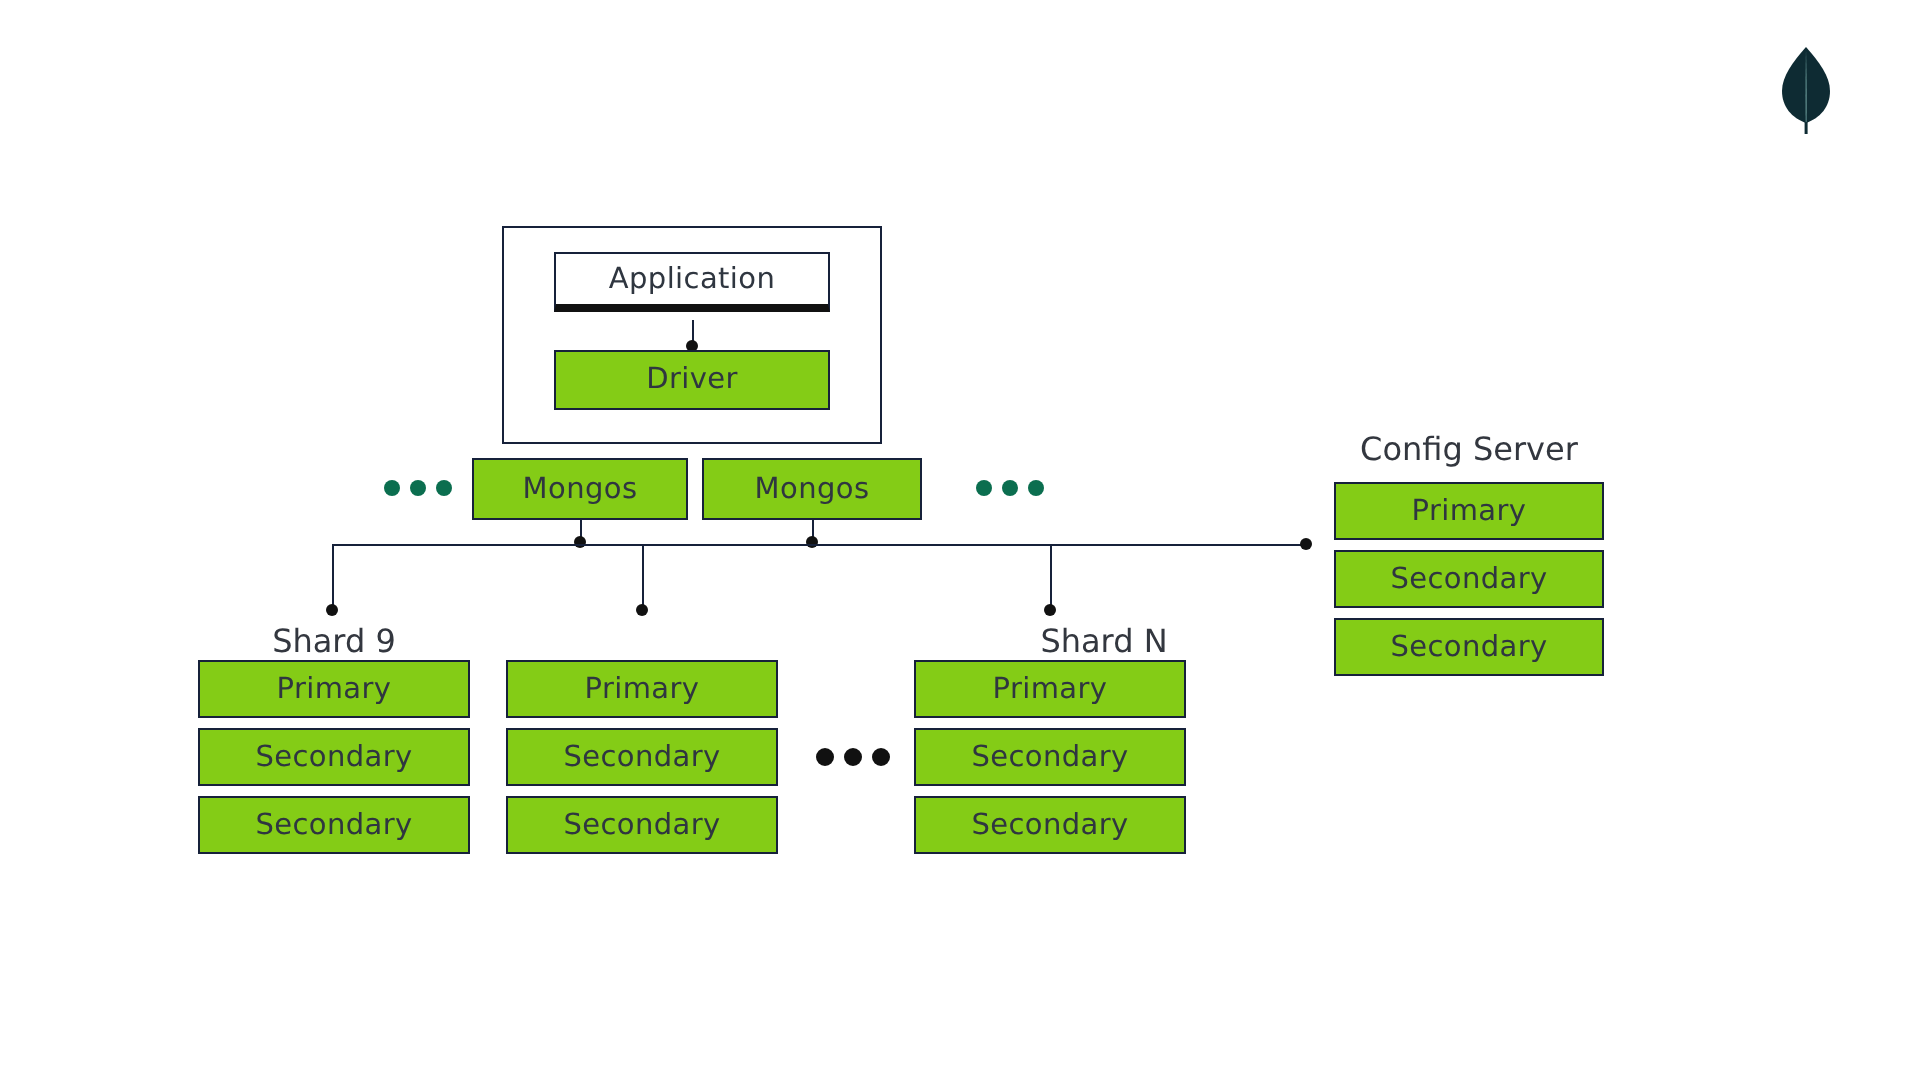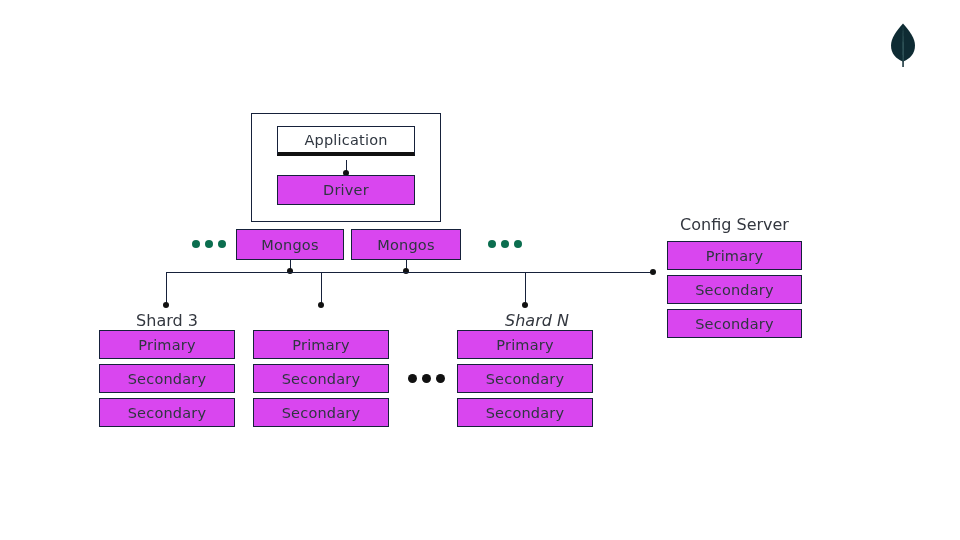--- a/index.html
+++ b/index.html
@@ -25,7 +25,7 @@
     align-items: center;
     justify-content: center;
     border: 1.4px solid #16213a;
-    background: #d946ef;
+    background: #84cc16;
     color: #2f3640;
     font-size: 14.5px;
     letter-spacing: .2px;

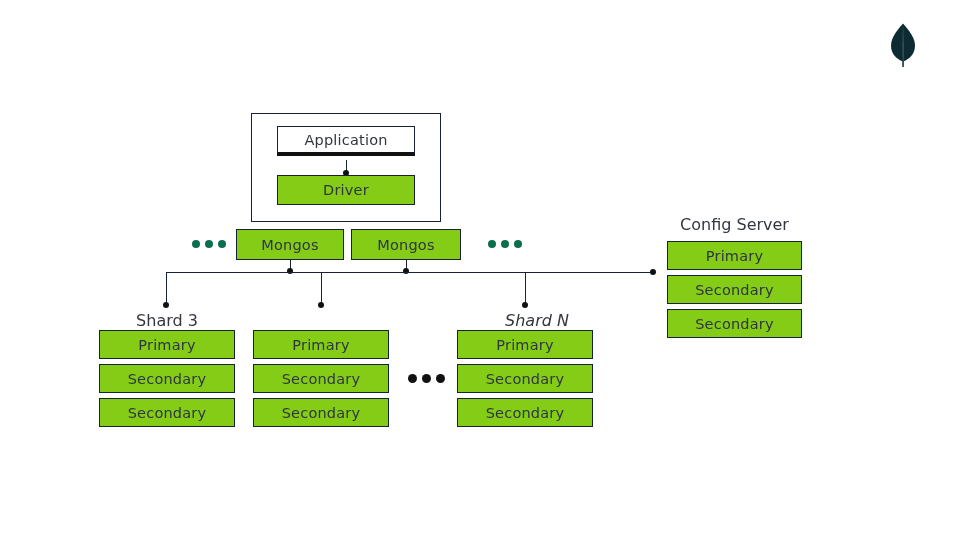--- a/index.html
+++ b/index.html
@@ -161,7 +161,7 @@
   <div class="node" style="left:667px; top:275px; width:135px; height:29px;">Secondary</div>
   <div class="node" style="left:667px; top:309px; width:135px; height:29px;">Secondary</div>
 
-  <div class="caption" style="left:99px; top:311px; width:136px;">Shard 3</div>
+  <div class="caption" style="left:99px; top:311px; width:136px;">Shard 9</div>
   <div class="node" style="left:99px; top:330px; width:136px; height:29px;">Primary</div>
   <div class="node" style="left:99px; top:364px; width:136px; height:29px;">Secondary</div>
   <div class="node" style="left:99px; top:398px; width:136px; height:29px;">Secondary</div>

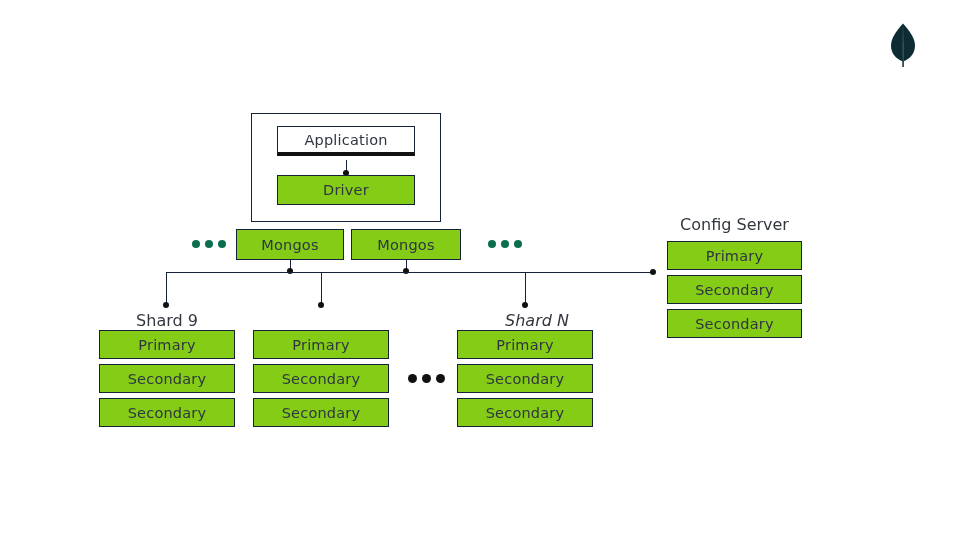--- a/index.html
+++ b/index.html
@@ -177,7 +177,7 @@
       <i></i>
   </div>
 
-  <div class="caption" style="left:469px; top:311px; width:136px;font-style:italic;">Shard N</div>
+  <div class="caption" style="left:484px; top:311px; width:136px;">Shard N</div>
   <div class="node" style="left:457px; top:330px; width:136px; height:29px;">Primary</div>
   <div class="node" style="left:457px; top:364px; width:136px; height:29px;">Secondary</div>
   <div class="node" style="left:457px; top:398px; width:136px; height:29px;">Secondary</div>

